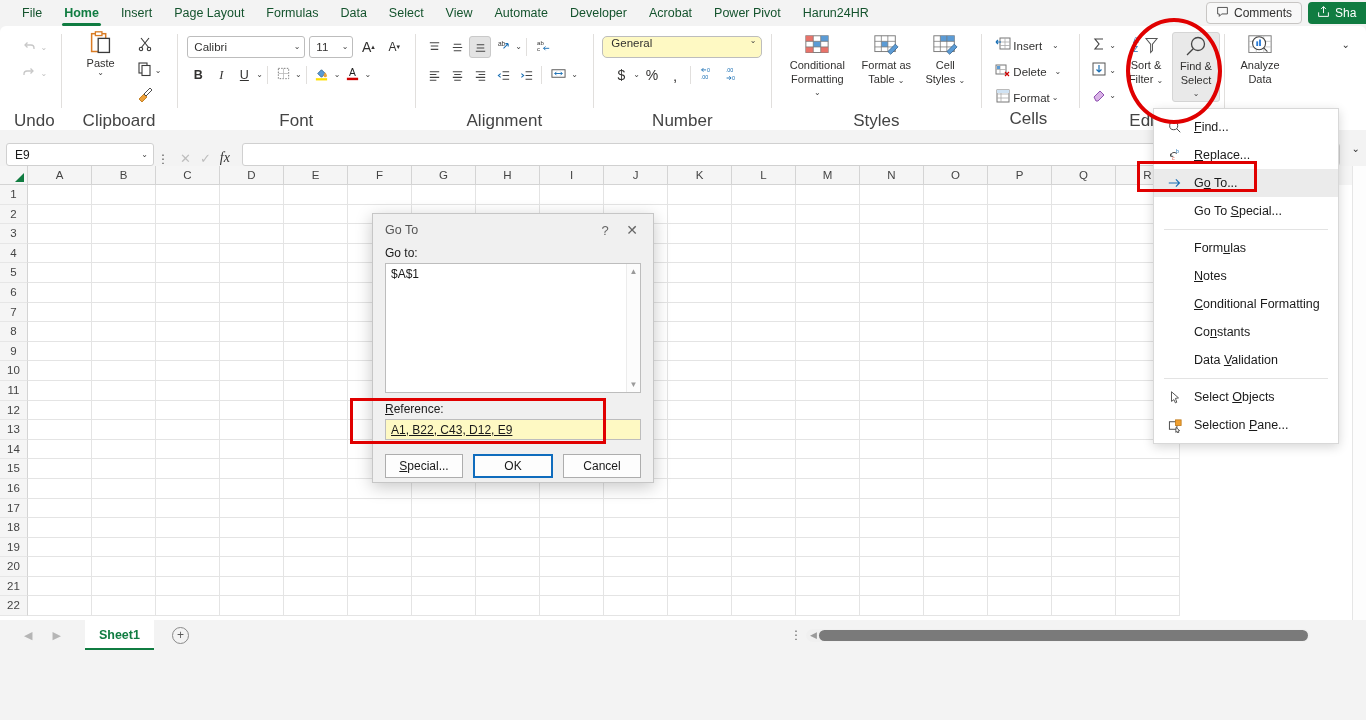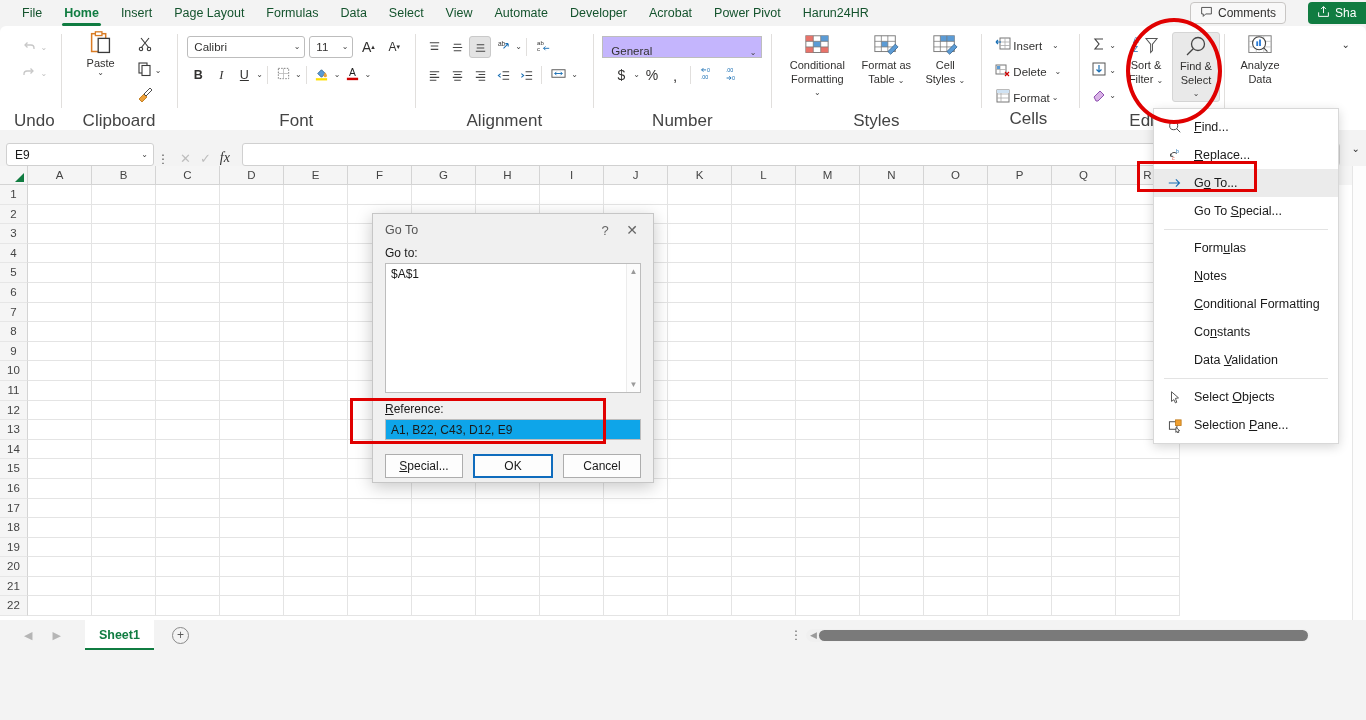--- a/index.html
+++ b/index.html
@@ -33,7 +33,7 @@
     content: ""; position: absolute; left: 8px; right: 8px; bottom: -2px;
     height: 2.5px; background: #107c41; border-radius: 2px;
   }
-  .tr-right { position: absolute; right: 0; top: 0; height: 26px; display: flex; align-items: center; gap: 22px; padding-right: 0px; }
+  .tr-right { position: absolute; right: 0; top: 0; height: 26px; display: flex; align-items: center; gap: 6px; padding-right: 0px; }
   .comments-btn {
     display: flex; align-items: center; gap: 5px;
     border: 1px solid #c8c6c4; border-radius: 4px;

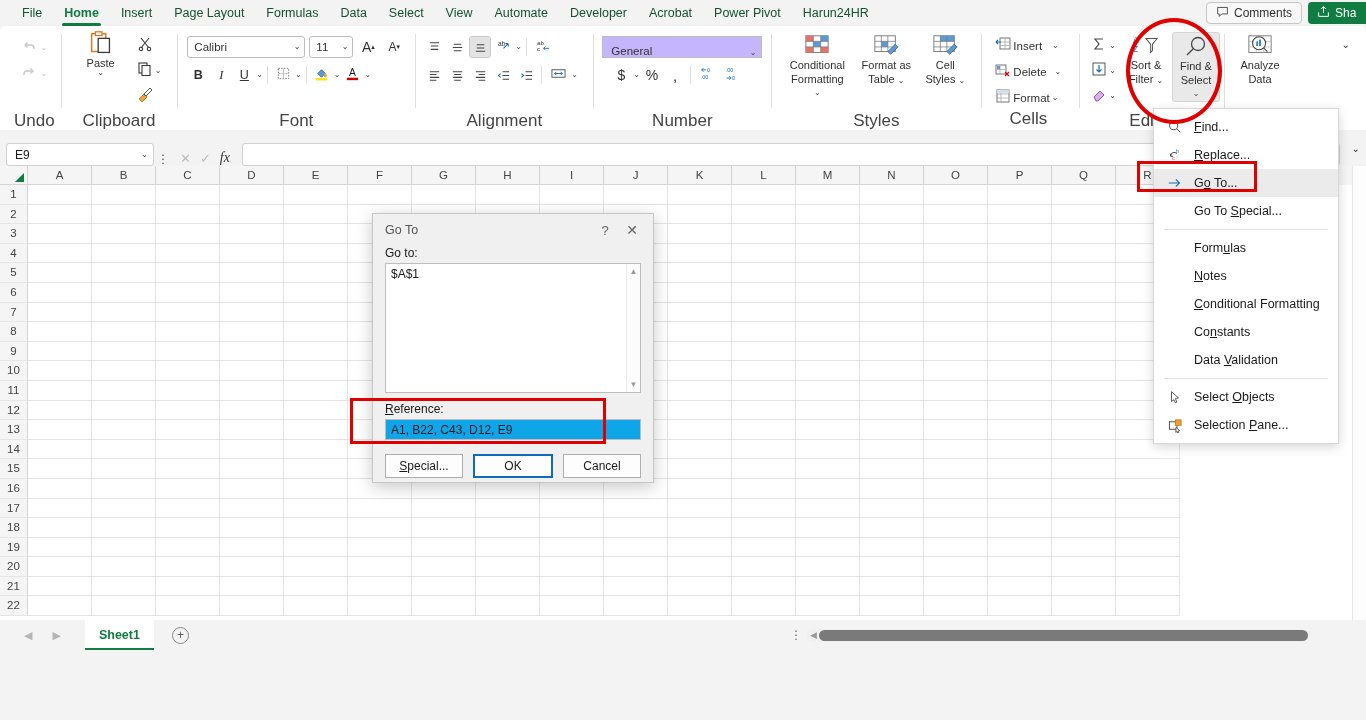--- a/index.html
+++ b/index.html
@@ -108,8 +108,8 @@
 
   
   .numcombo {
-    border: 1px solid #bdbdbd; border-radius: 0; background: #c4b5fd;
-    height: 22px; width: 160px; display: flex; align-items: flex-end; justify-content: space-between;
+    border: 1px solid #bdbdbd; border-radius: 5px; background: #fef9c3;
+    height: 22px; width: 160px; display: flex; align-items: flex-start; justify-content: space-between;
     padding: 0 5px 0 8px; font-size: 11.5px; color: #323130;
   }
 

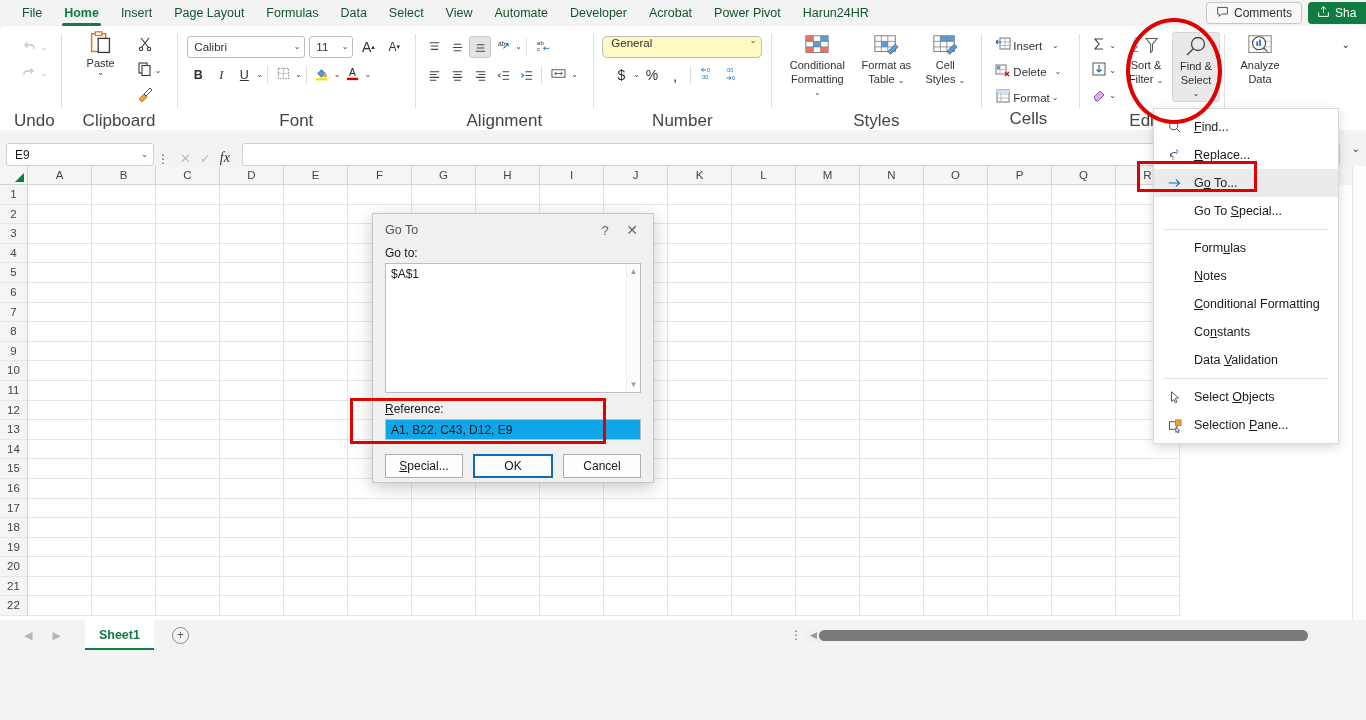--- a/index.html
+++ b/index.html
@@ -241,9 +241,9 @@
   }
   .refrow { margin-top: 9px; }
   .refinput {
-    height: 21px; background: #0ea5e9; border: 1px solid #bdbdbd;
+    height: 21px; background: #fef9c3; border: 1px solid #bdbdbd;
     display: flex; align-items: center; padding-left: 5px;
-    font-size: 12px; color: #1a1a1a;
+    font-size: 12px; color: #1a1a1a; text-decoration: underline;
   }
   .dlg-btns { display: flex; gap: 10px; margin-top: 14px; }
   .dbtn {

